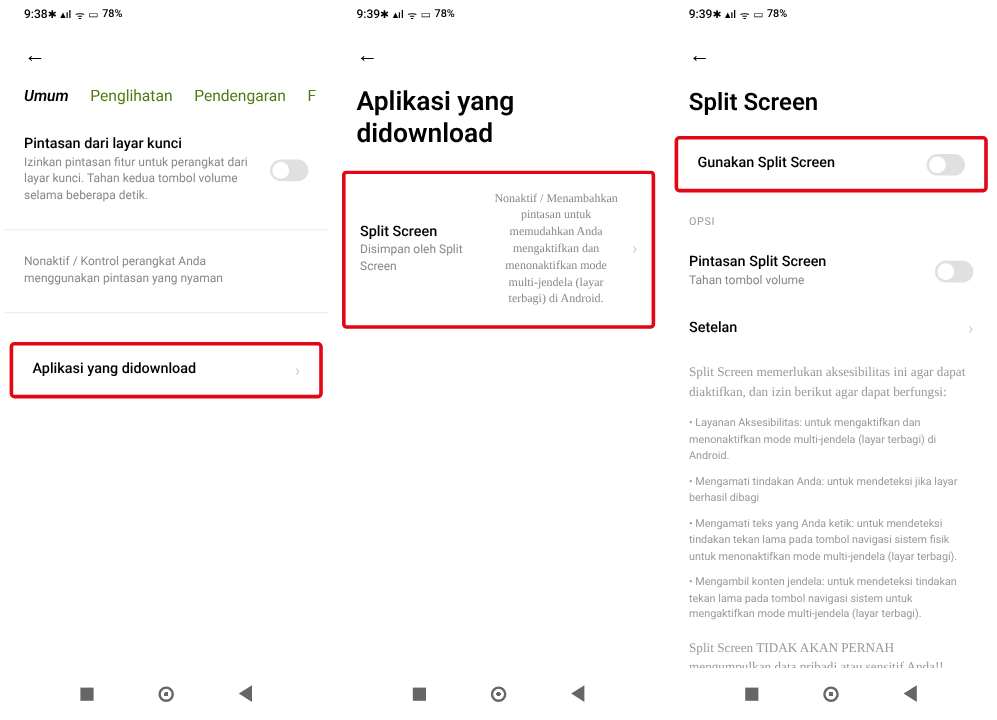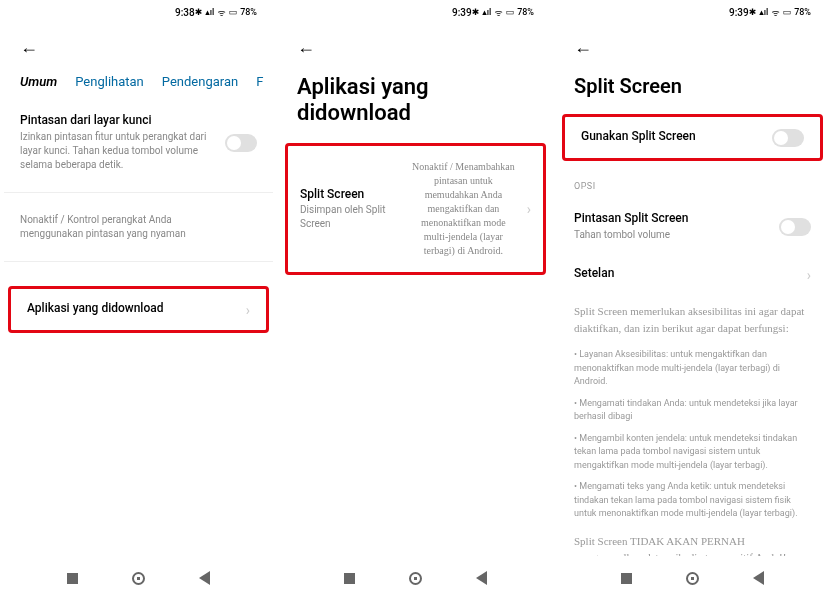--- a/index.html
+++ b/index.html
@@ -25,7 +25,7 @@
     }
     .status-bar {
       display: flex;
-      justify-content: flex-end;
+      justify-content: flex-start;
       align-items: center;
       padding: 4px 20px;
       font-size: 10px;

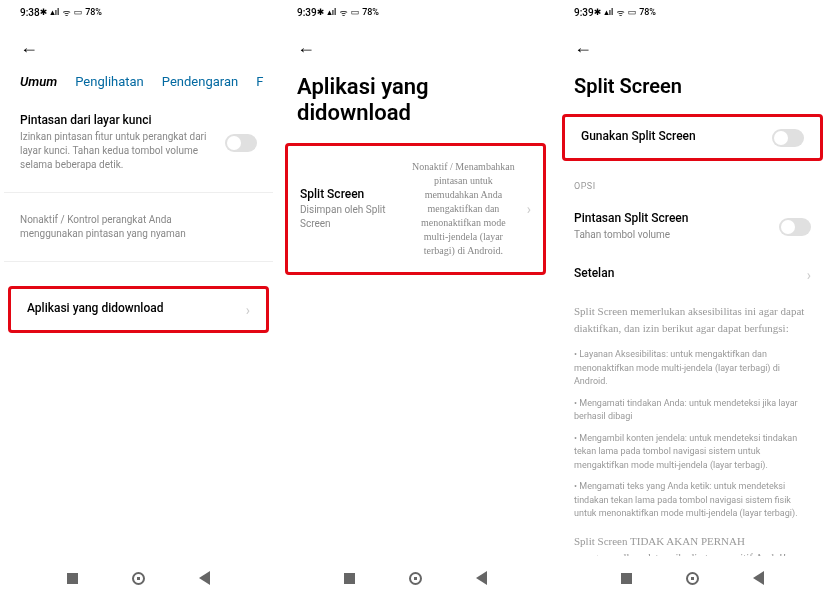--- a/index.html
+++ b/index.html
@@ -50,7 +50,7 @@
       font-size: 13px;
     }
     .tab {
-      color: #0369a1;
+      color: #4d7c0f;
       cursor: pointer;
     }
     .tab.active {

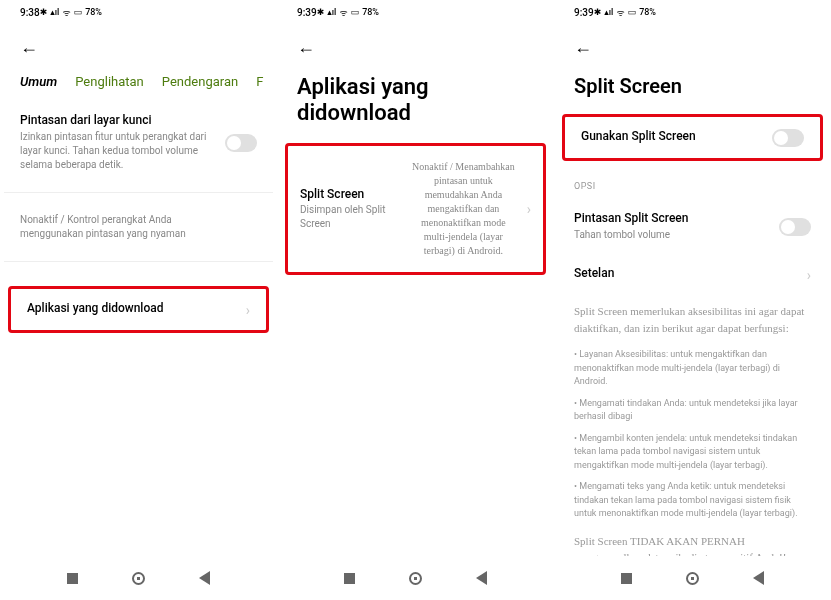--- a/index.html
+++ b/index.html
@@ -312,8 +312,8 @@
     <div class="info-text">Split Screen memerlukan aksesibilitas ini agar dapat diaktifkan, dan izin berikut agar dapat berfungsi:</div>
     <div class="info-bullet">• Layanan Aksesibilitas: untuk mengaktifkan dan menonaktifkan mode multi-jendela (layar terbagi) di Android.</div>
     <div class="info-bullet">• Mengamati tindakan Anda: untuk mendeteksi jika layar berhasil dibagi</div>
+    <div class="info-bullet">• Mengamati teks yang Anda ketik: untuk mendeteksi tindakan tekan lama pada tombol navigasi sistem fisik untuk menonaktifkan mode multi-jendela (layar terbagi).</div>
     <div class="info-bullet">• Mengambil konten jendela: untuk mendeteksi tindakan tekan lama pada tombol navigasi sistem untuk mengaktifkan mode multi-jendela (layar terbagi).</div>
-    <div class="info-bullet">• Mengamati teks yang Anda ketik: untuk mendeteksi tindakan tekan lama pada tombol navigasi sistem fisik untuk menonaktifkan mode multi-jendela (layar terbagi).</div>
     <div class="info-text">Split Screen TIDAK AKAN PERNAH mengumpulkan data pribadi atau sensitif Anda!!</div>
   </div>
   <div class="nav-bar">

